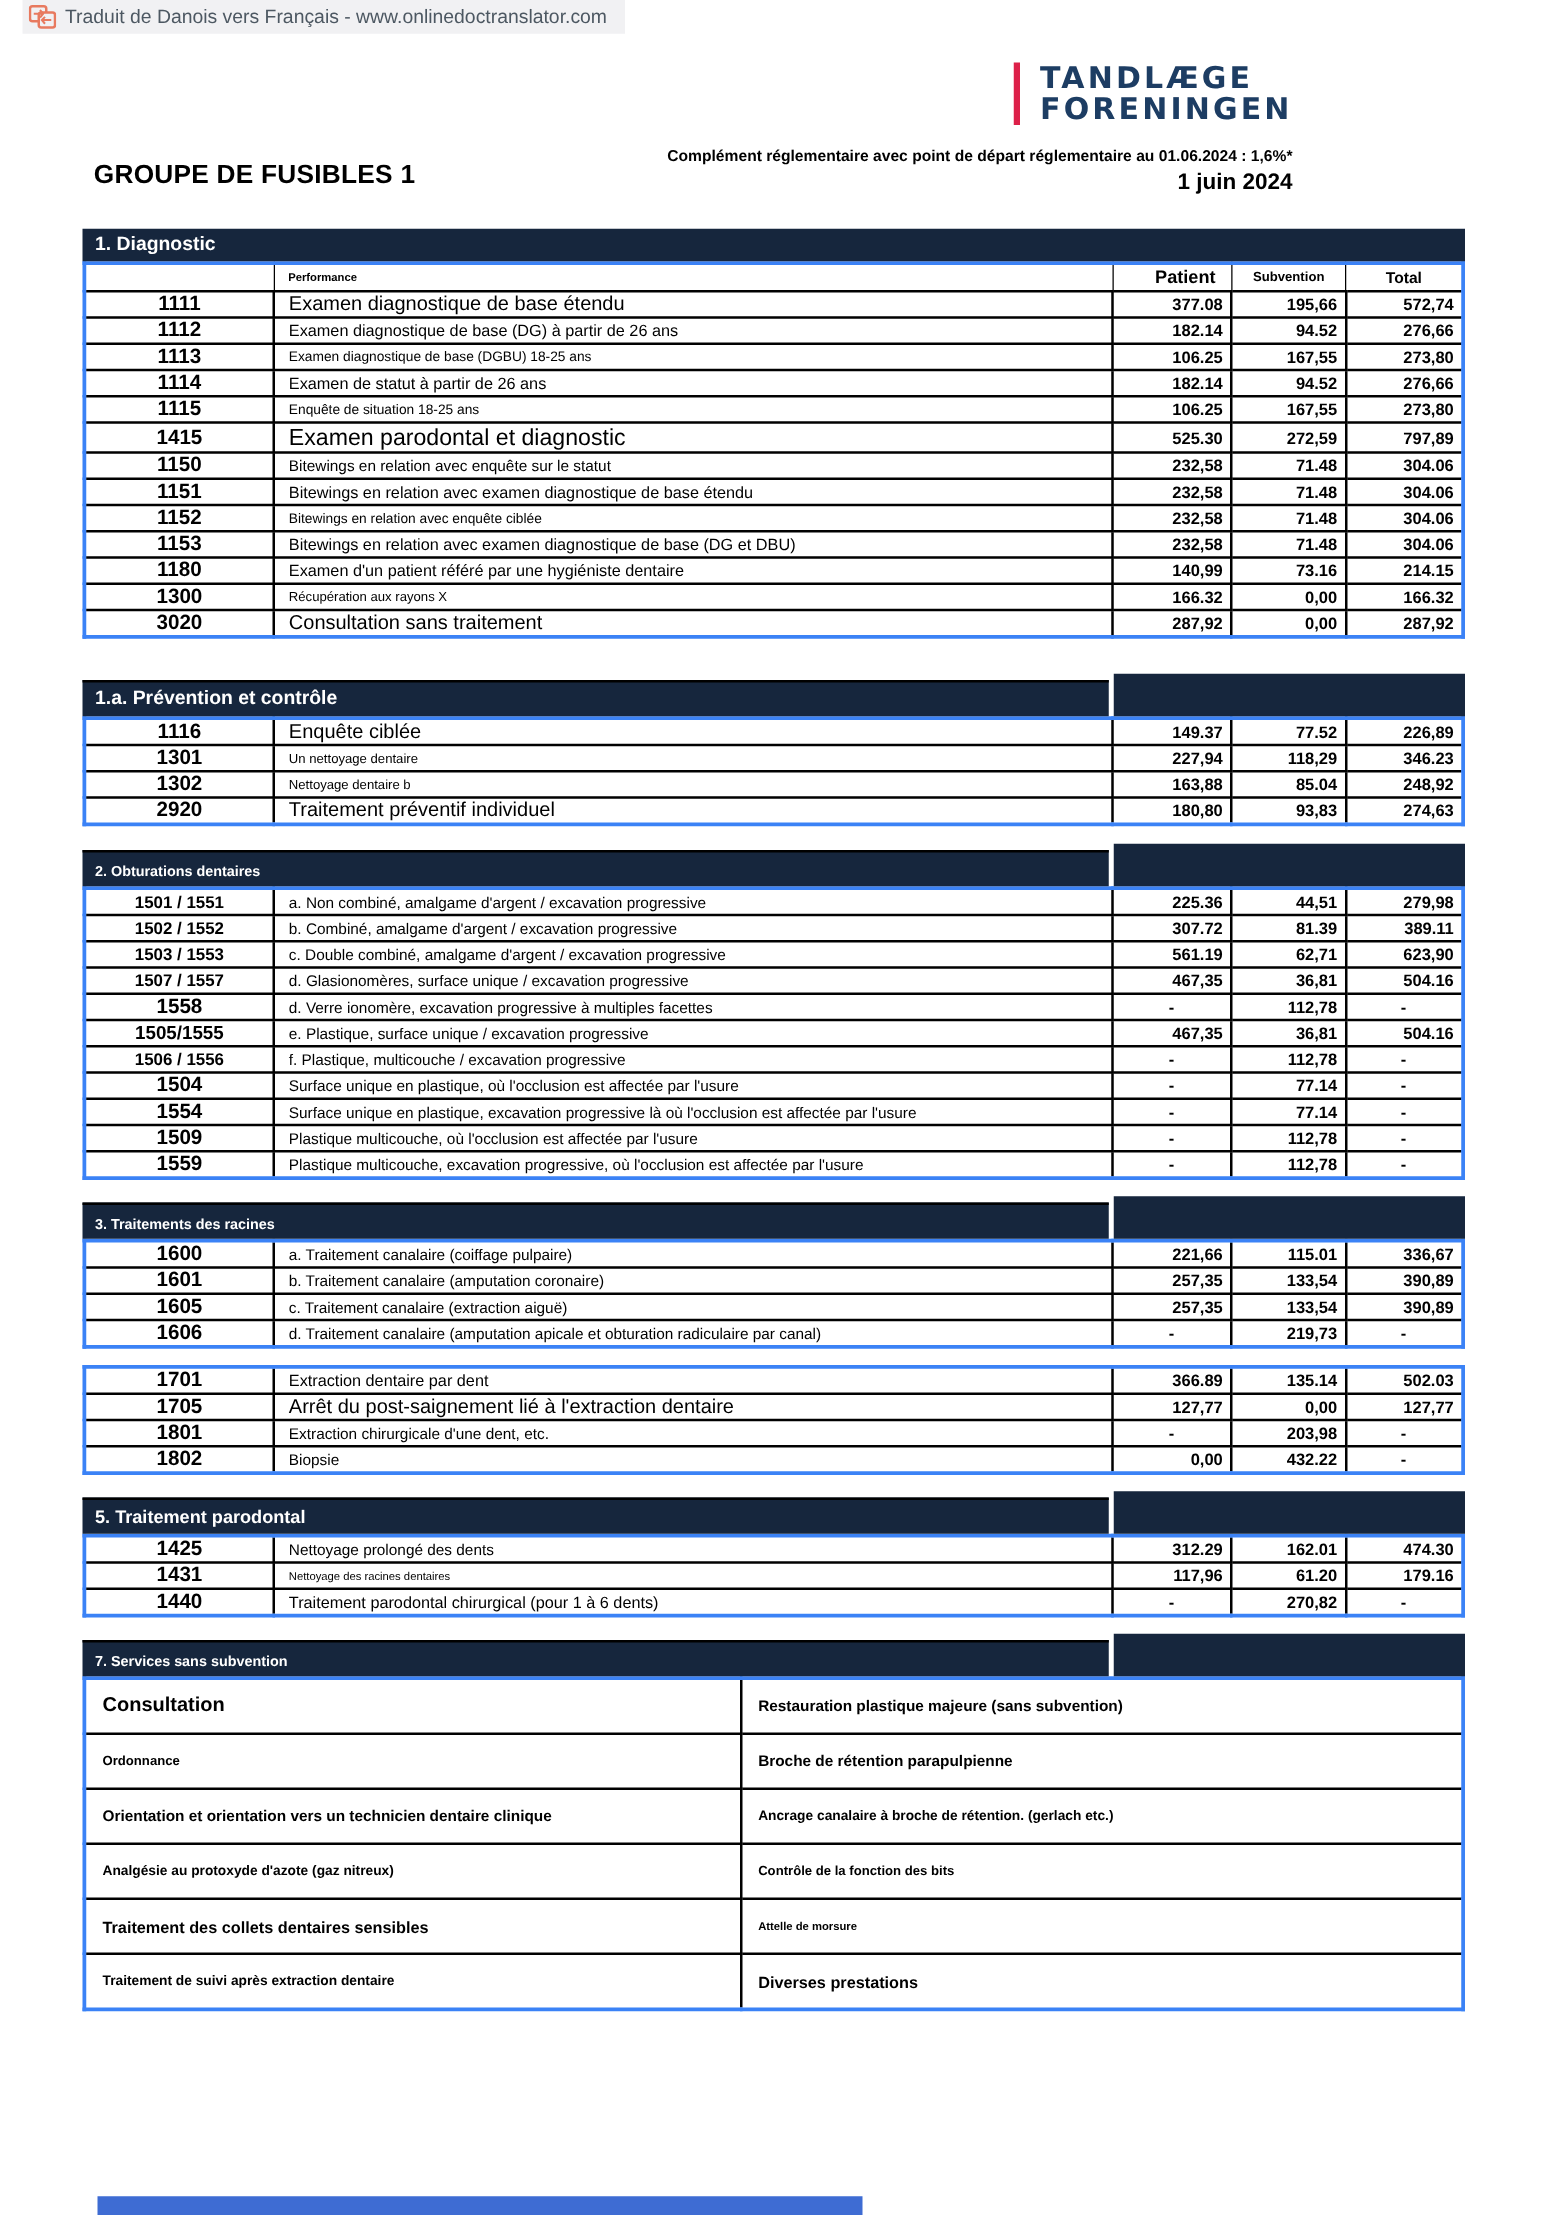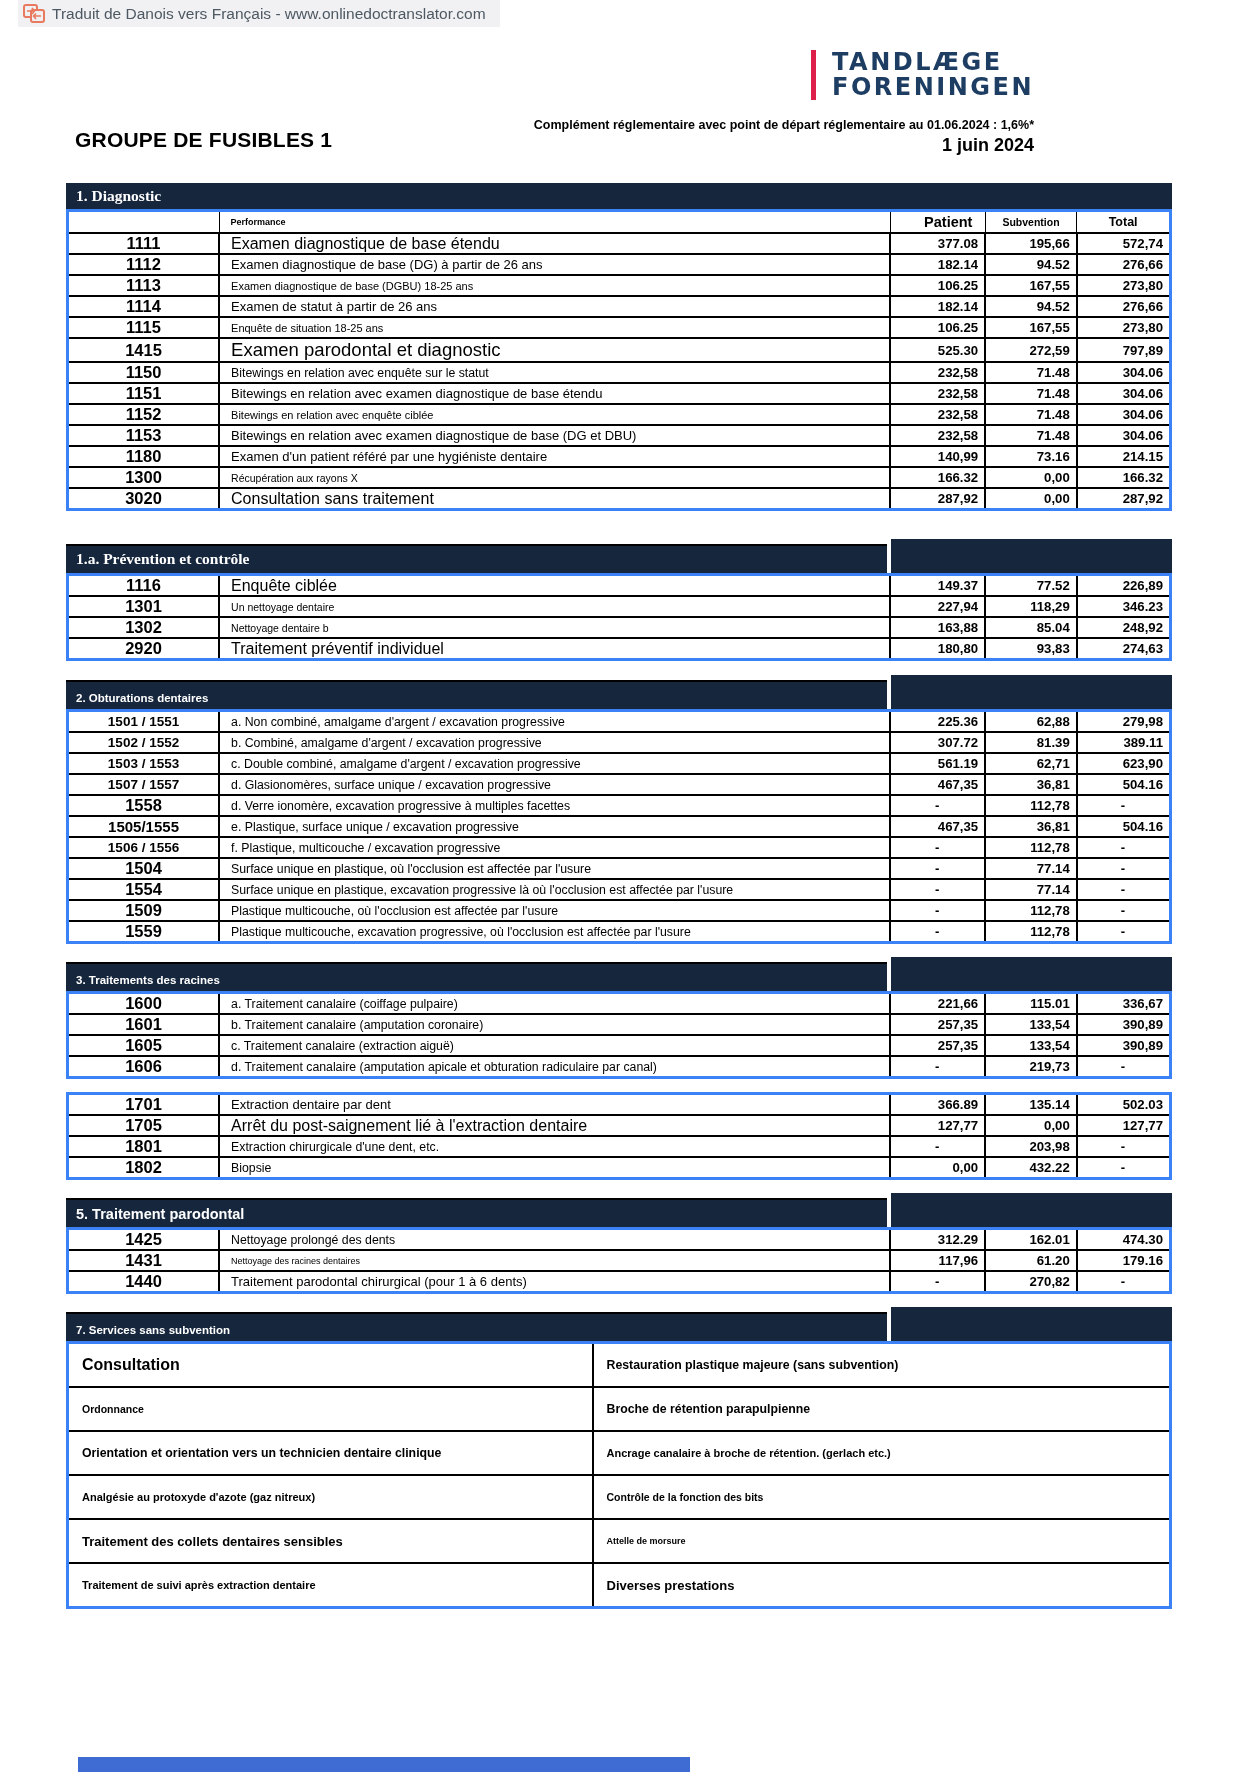--- a/index.html
+++ b/index.html
@@ -37,7 +37,7 @@
   .band .bl{position:absolute;left:0;width:74.2%;top:5px;bottom:0;background:var(--navy);border-top:2.6px solid #000;}
   .band .br{position:absolute;left:74.6%;right:0;top:0;bottom:0;background:var(--navy);}
   .band .band-title{position:absolute;left:10px;bottom:5px;color:#fff;font-weight:bold;}
-  .ts-lg{font-size:15.5px;font-family:Liberation Serif, serif;}
+  .ts-lg{font-size:15.5px;}
   .ts-md{font-size:14.5px;}
   .ts-sm{font-size:11.5px;}
   .ts-xs{font-size:10.5px;}

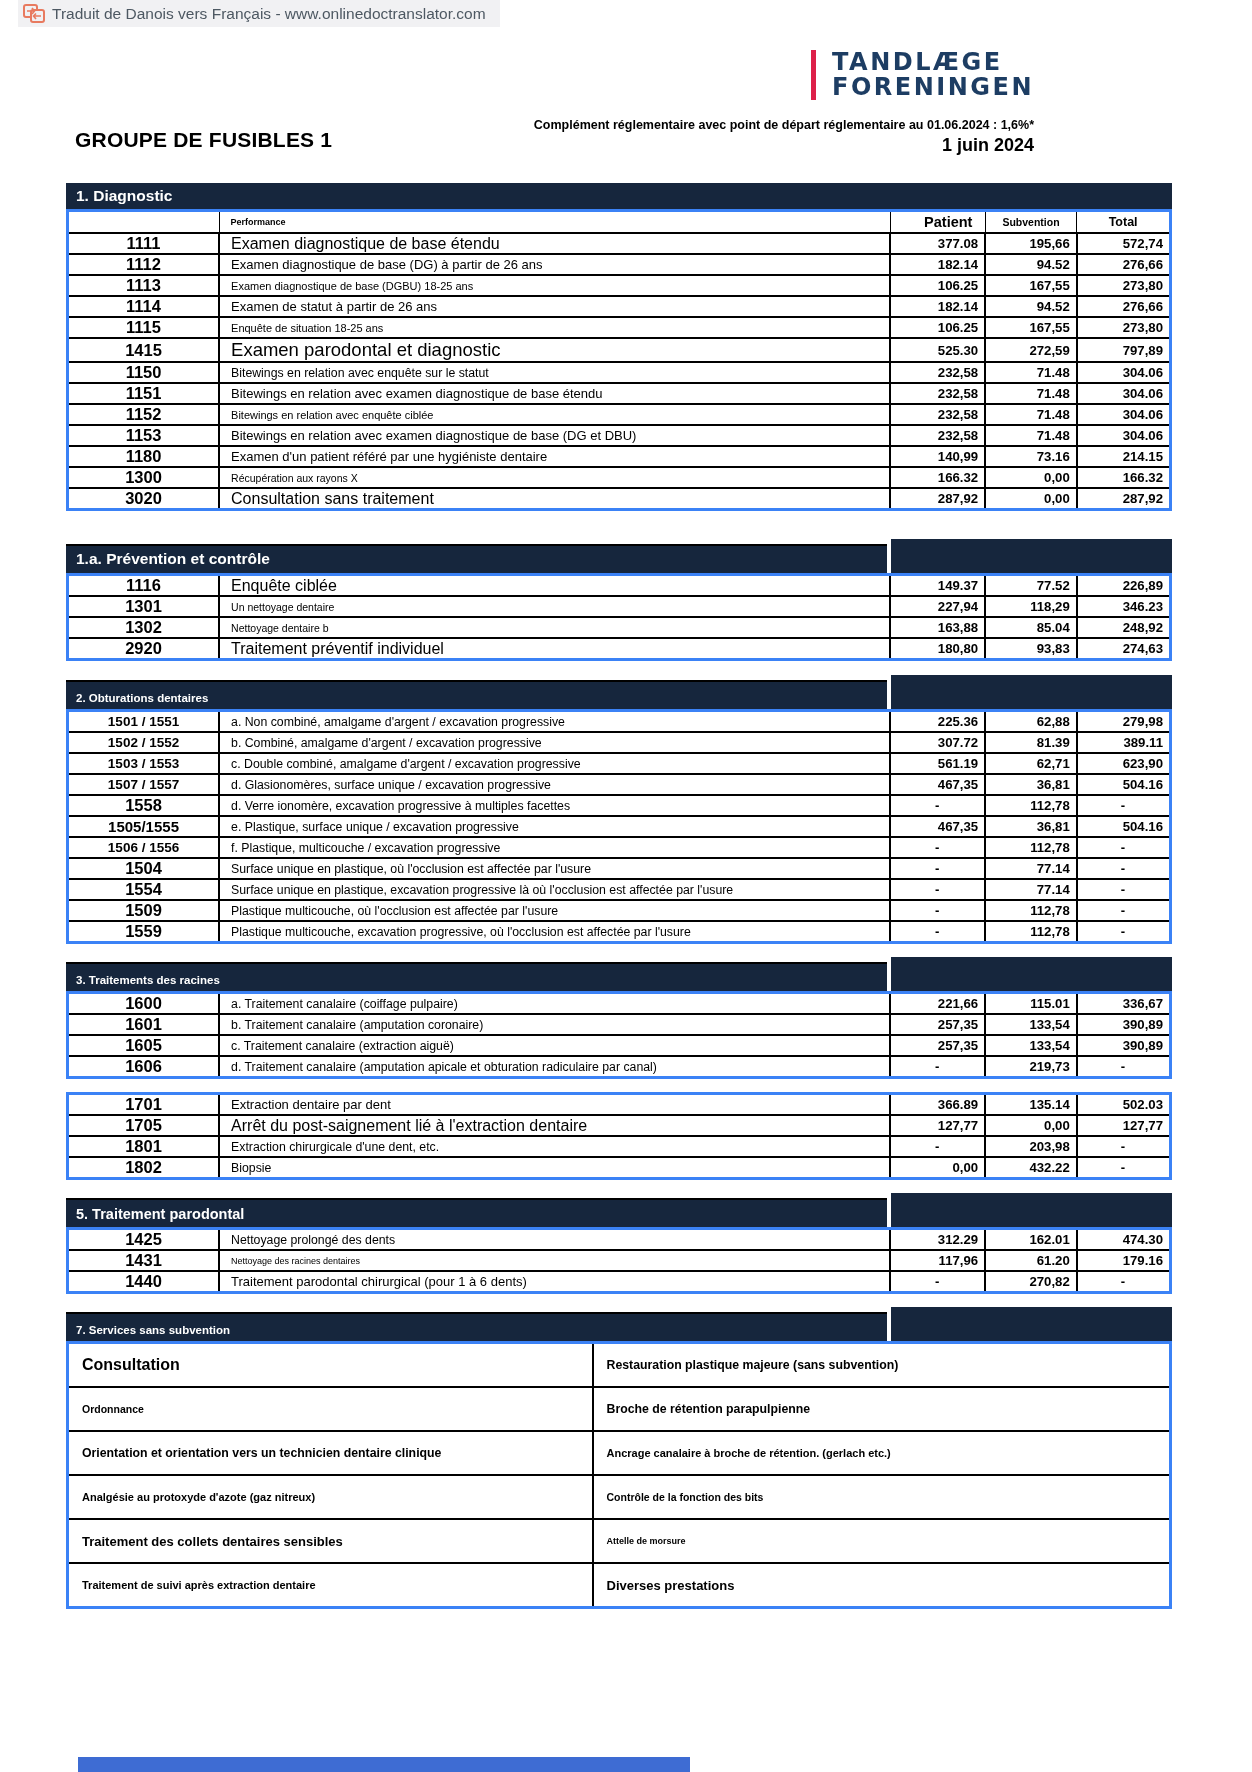--- a/index.html
+++ b/index.html
@@ -287,7 +287,7 @@
               <td class="code code-sm">1501 / 1551</td>
               <td class="desc fs-xs">a. Non combiné, amalgame d'argent / excavation progressive</td>
               <td class="num">225.36</td>
-              <td class="num">62,88</td>
+              <td class="num">44,51</td>
               <td class="num">279,98</td>
             </tr>
             <tr>

